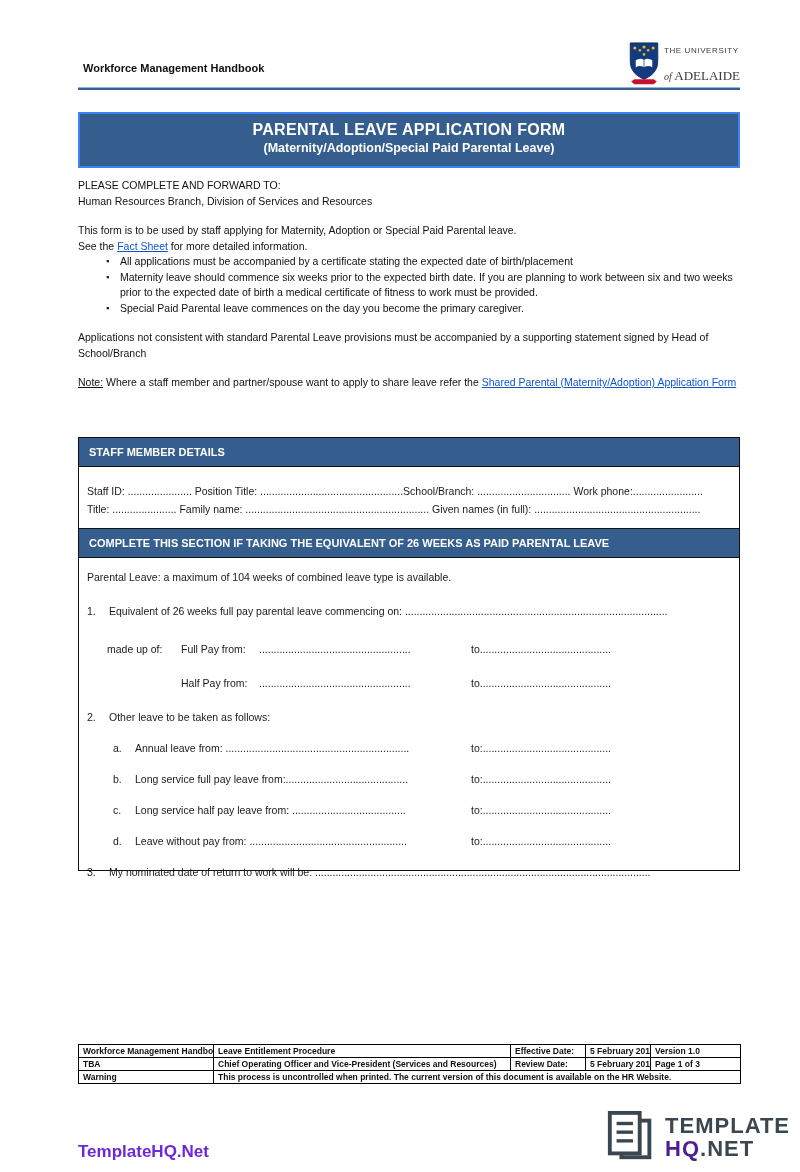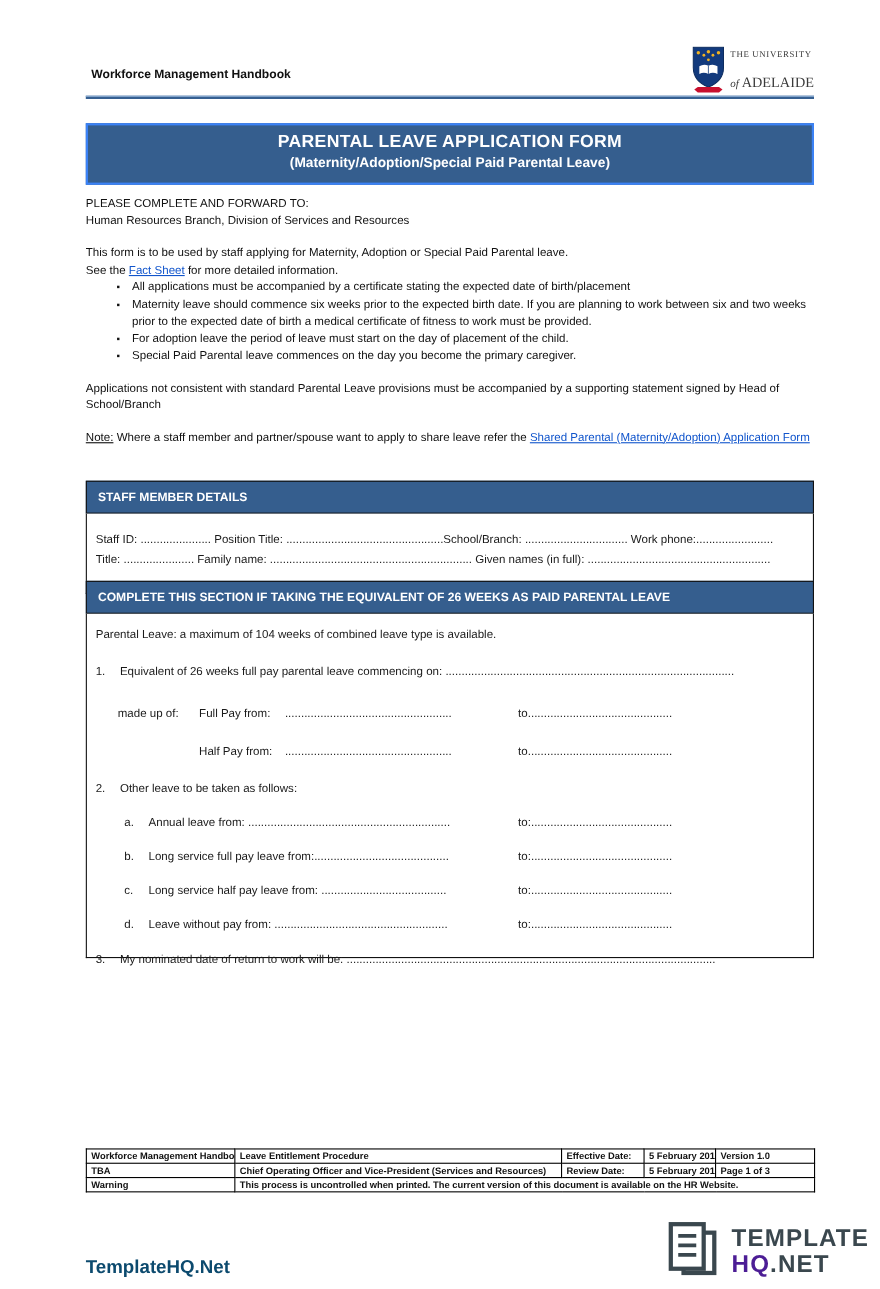--- a/index.html
+++ b/index.html
@@ -14,7 +14,7 @@
   .handbook-title { position:absolute; left:5px; top:20px; font-size:11px; font-weight:bold; color:#111; }
   .uoa { position:absolute; right:0; top:0; display:flex; align-items:center; gap:4px; }
   .uoa-text { line-height:1; color:#3a3a3a; }
-  .uoa-l1 { font-size:8px; letter-spacing:0.6px; font-family:Liberation Serif, serif; }
+  .uoa-l1 { font-size:8px; letter-spacing:0.6px; font-family:Liberation Sans, sans-serif; }
   .uoa-l2 { font-size:13px; font-family:"Liberation Serif", serif; margin-top:14px; }
   .uoa-of { font-style:italic; font-size:10px; }
   .header-rule { position:absolute; top:87px; left:78px; width:662px; height:3px;

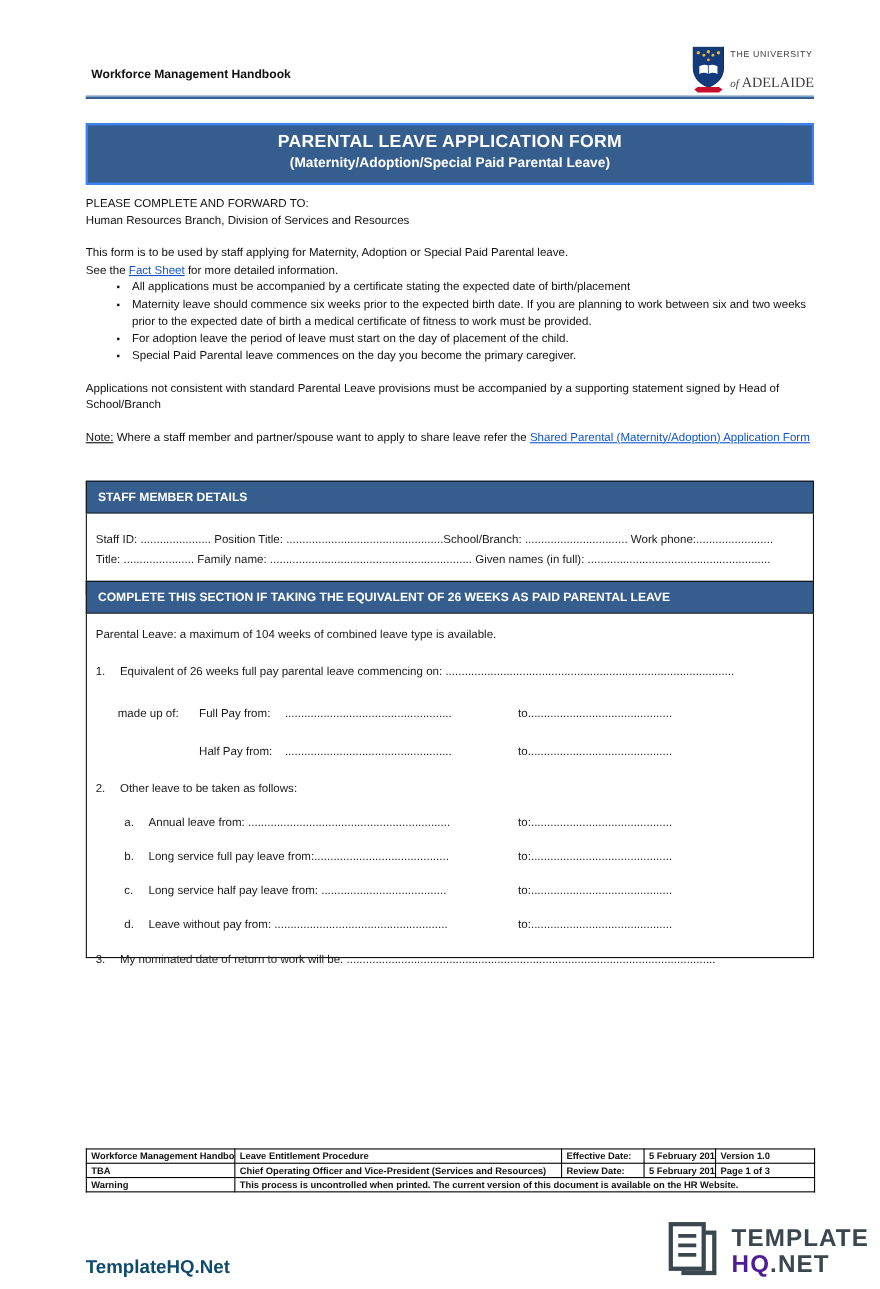--- a/index.html
+++ b/index.html
@@ -120,7 +120,6 @@
     <ul class="bullets">
       <li>All applications must be accompanied by a certificate stating the expected date of birth/placement</li>
       <li>Maternity leave should commence six weeks prior to the expected birth date.  If you are planning to work between six and two weeks prior to the expected date of birth a medical certificate of fitness to work must be provided.</li>
-      <li>For adoption leave the period of leave must start on the day of placement of the child.</li>
       <li>Special Paid Parental leave commences on the day you become the primary caregiver.</li>
     </ul>
     <div class="gap-s"></div>

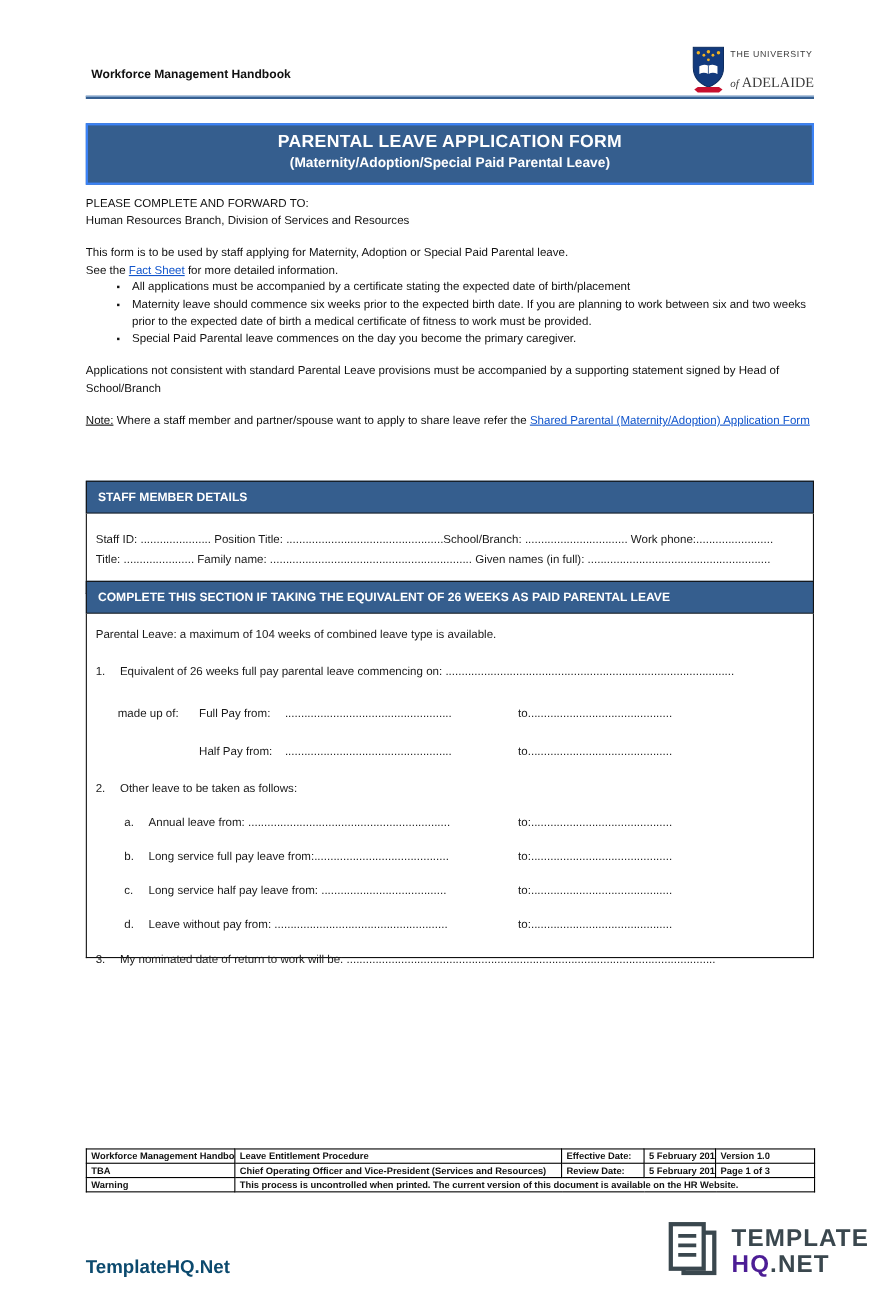--- a/index.html
+++ b/index.html
@@ -71,7 +71,7 @@
   .footer-table td { border:1px solid #000; padding:1px 4px; height:12px; overflow:hidden; white-space:nowrap; }
 
   
-  .thq-bottom-left { position:absolute; left:78px; bottom:10px; font-size:17px; font-weight:bold; color:#0c4a6e; }
+  .thq-bottom-left { position:absolute; left:78px; bottom:10px; font-size:17px; font-weight:bold; color:#6d28d9; }
   .thq-logo { position:absolute; right:10px; bottom:8px; display:flex; align-items:center; gap:6px; }
   .thq-text { line-height:23px; font-weight:bold; letter-spacing:1px; color:#3a474e; font-size:22px; }
   .thq-red { color:#4c1d95; }

